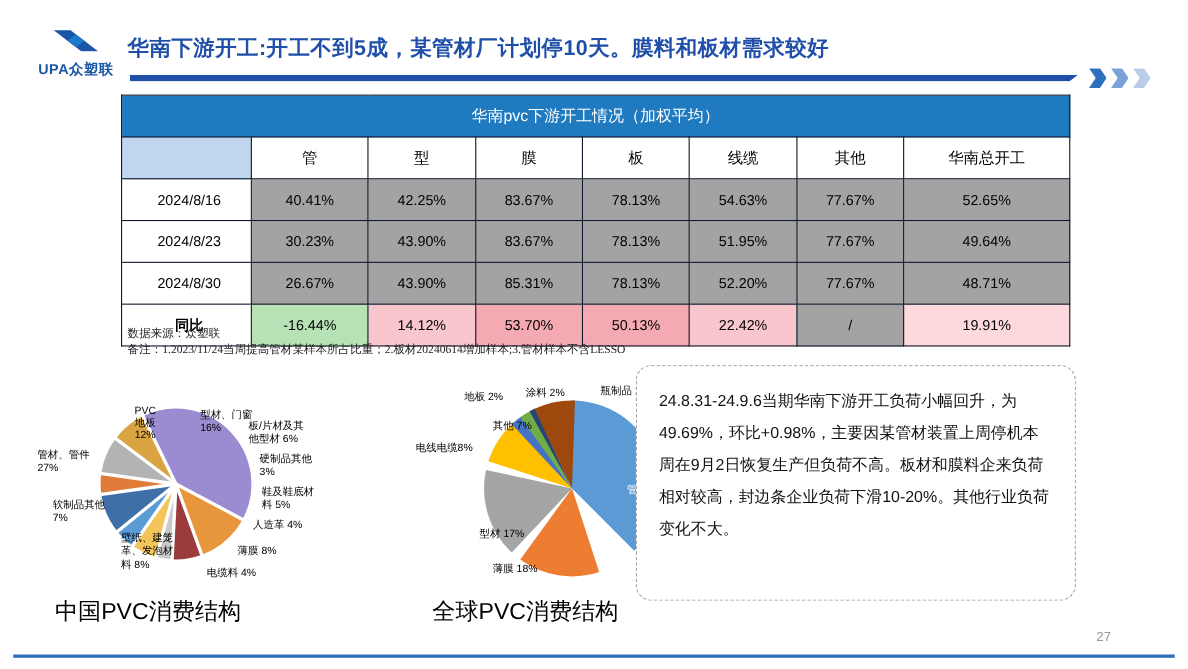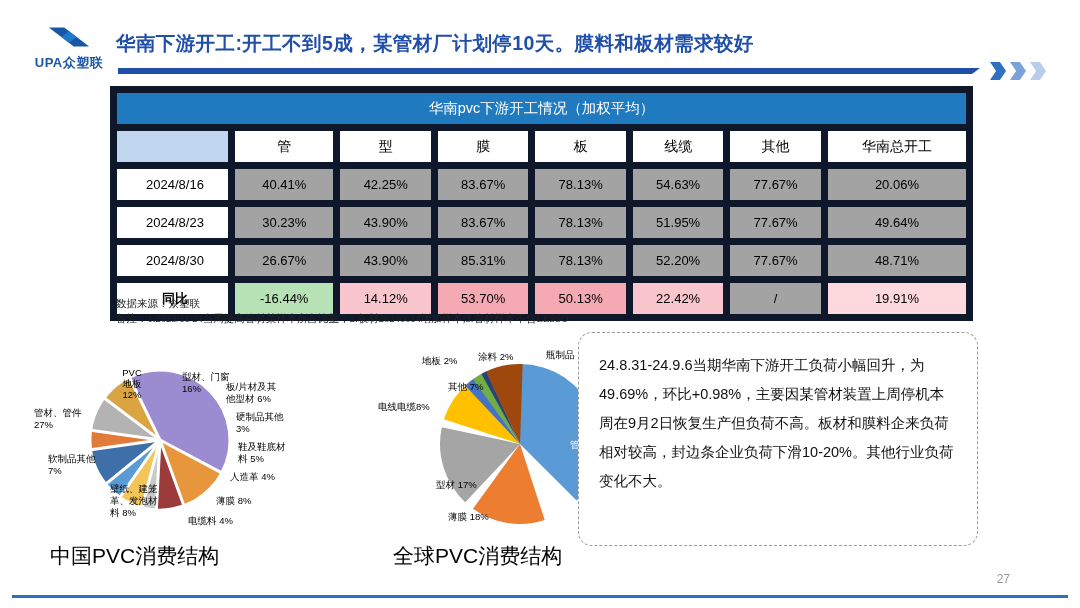--- a/index.html
+++ b/index.html
@@ -49,7 +49,7 @@
   
   .table-wrap { position:absolute; left:110px; top:86px; width:863px; }
   table.data { border-collapse:collapse; width:100%; font-size:13px; }
-  table.data td, table.data th { border:7px solid #0f172a; height:38px; text-align:center; font-weight:normal;margin-left:10px;}
+  table.data td, table.data th { border:1px solid #0f172a; height:38px; text-align:center; font-weight:normal;margin-left:10px;}
   .tbl-title { background:#1f7ac0; color:#fff; font-weight:bold; font-size:14.5px; height:26px; border:1px solid #1f7ac0;}
   .corner { background:#bfd6ee; border:1px solid #7f7f7f;}
   .colhead { background:#ffffff; font-weight:bold; font-size:14px; }

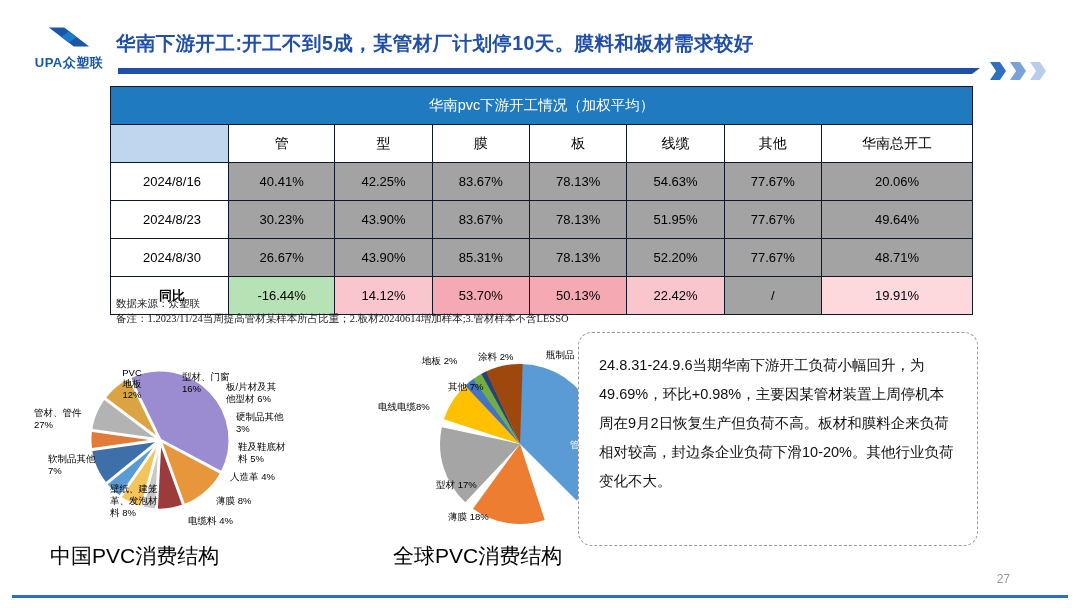--- a/index.html
+++ b/index.html
@@ -117,7 +117,7 @@
       <td class="white">78.13%</td>
       <td class="white">54.63%</td>
       <td class="white">77.67%</td>
-      <td class="white">20.06%</td>
+      <td class="white">52.65%</td>
     </tr>
     <tr>
       <td class="rowhead">2024/8/23</td>

